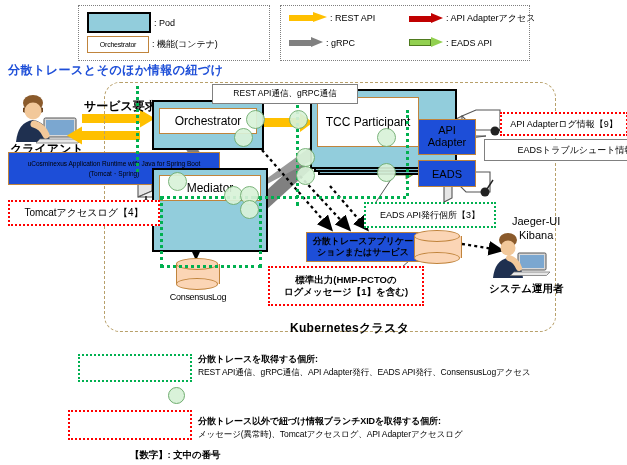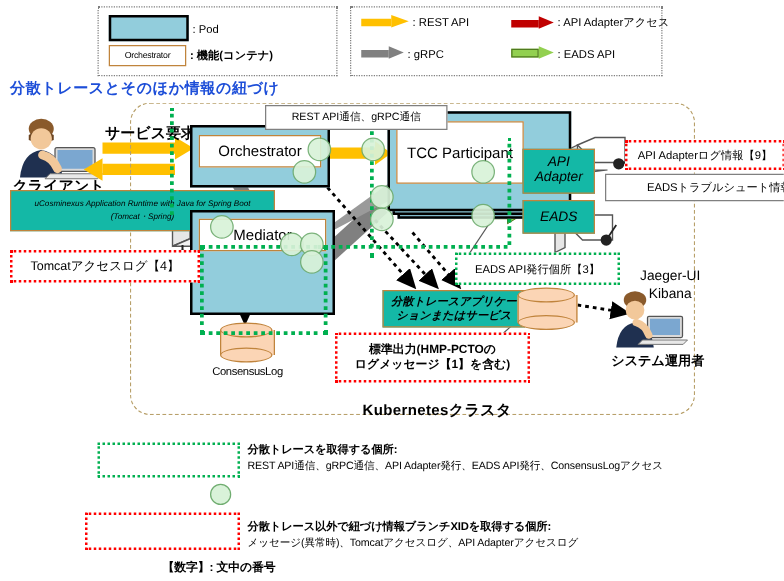--- a/index.html
+++ b/index.html
@@ -17,7 +17,7 @@
   .fn-swatch{width:60px;height:15px;background:#fff;border:1px solid #c0843c;
     font-size:7px;display:flex;align-items:center;justify-content:center;color:#000;letter-spacing:-.2px;}
   .lg-txt{font-size:9px;margin-left:3px;white-space:nowrap;}
-  .lg-txt.jp{font-size:9px;font-weight:bold;}
+  .lg-txt.jp{font-size:9px;font-weight:normal;}
   
   .barrow{position:relative;height:11px;}
   .barrow .shaft{position:absolute;left:0;top:3px;height:6px;}

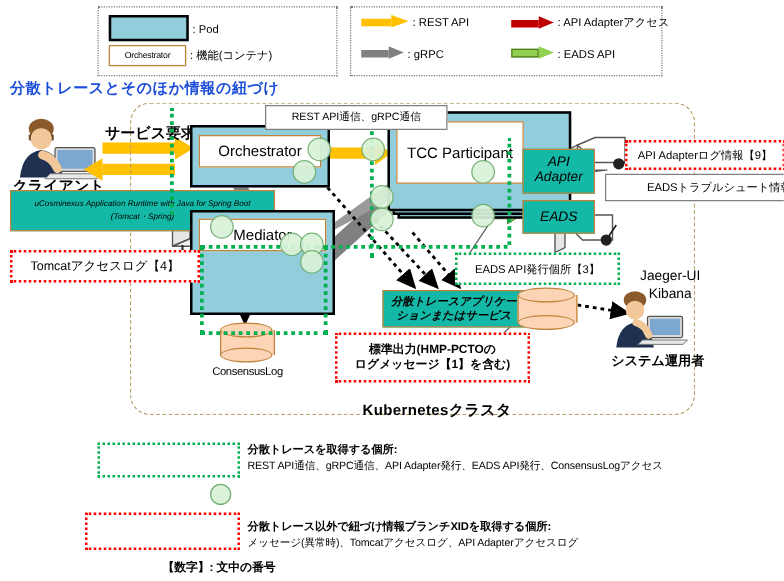--- a/index.html
+++ b/index.html
@@ -51,8 +51,8 @@
   #fn-med{left:5px;top:5px;width:100px;height:24px;}
 
   
-  .obox{position:absolute;background:#14b8a6;border:1px solid #c0843c;
-    display:flex;align-items:center;justify-content:center;text-align:center;font-style:italic;}
+  .obox{position:absolute;background:#1d4ed8;border:1px solid #c0843c;
+    display:flex;align-items:center;justify-content:center;text-align:center;}
   #box-ucos{left:8px;top:152px;width:206px;height:31px;font-size:6.5px;line-height:1.35;padding:0 2px;}
   #box-apiadapter{left:418px;top:119px;width:56px;height:34px;font-size:11px;line-height:1.05;}
   #box-eads{left:418px;top:160px;width:56px;height:25px;font-size:11px;}

